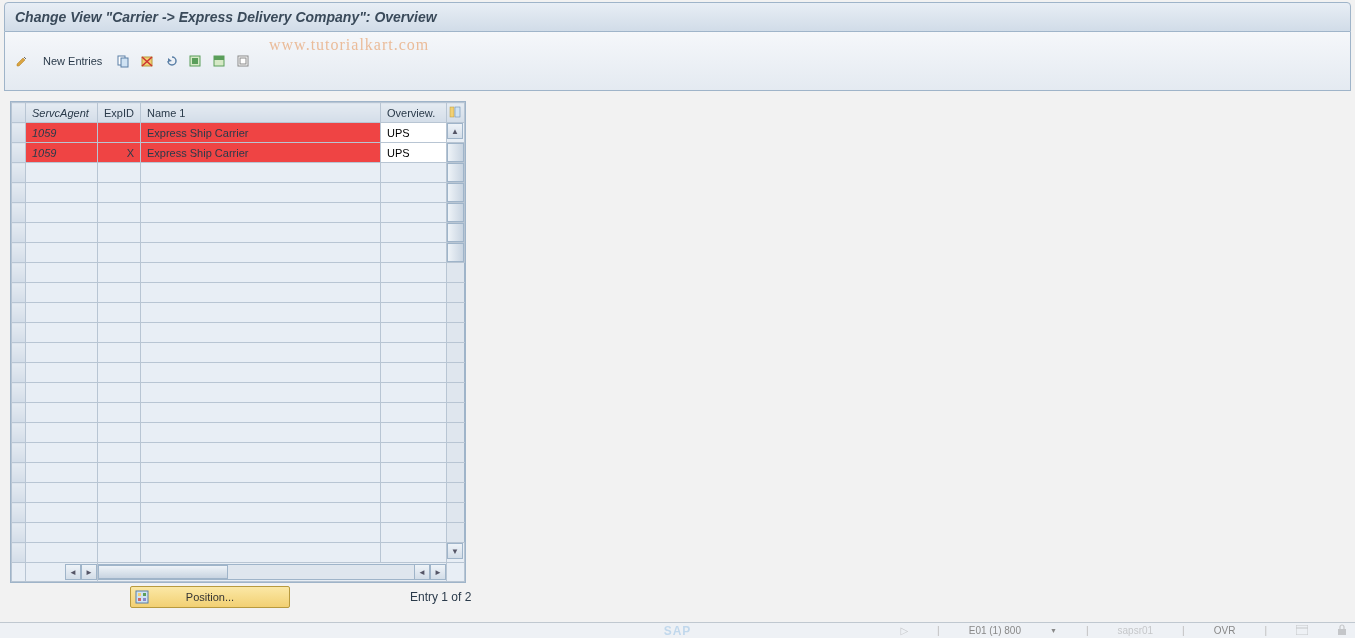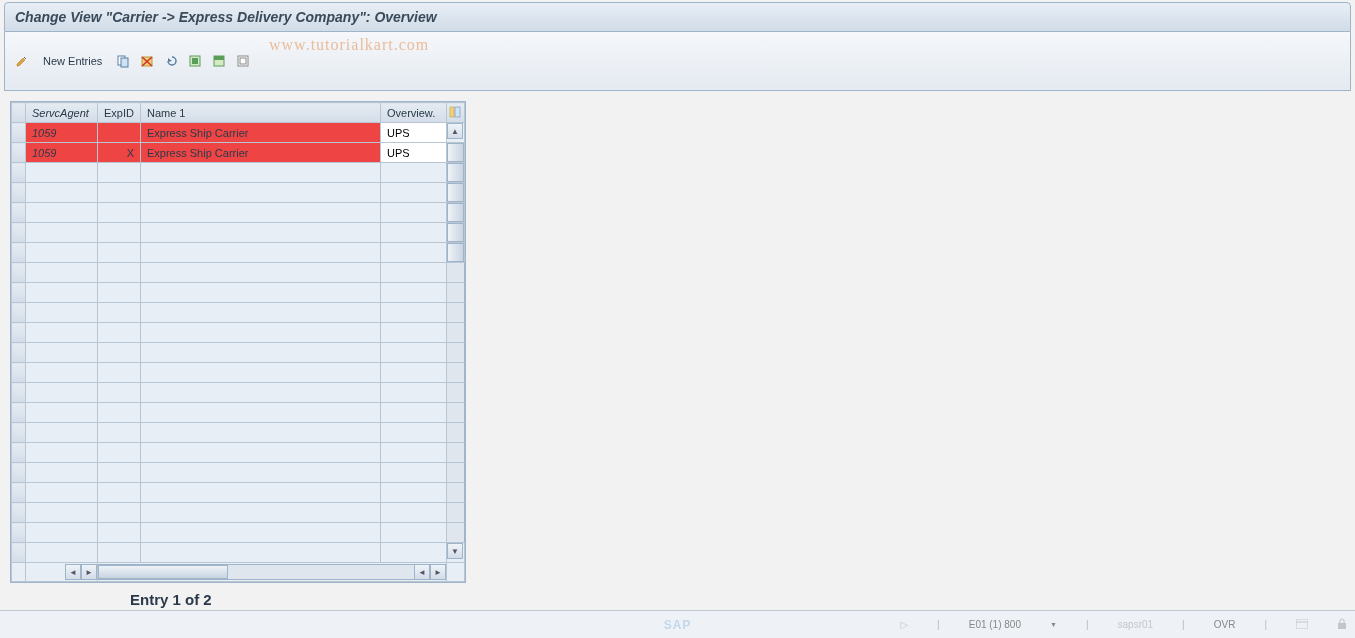--- a/index.html
+++ b/index.html
@@ -548,6 +548,18 @@
 
 
 <div class="footer-row">
+  <button class="position-btn">
+    <span class="pos-icon">
+      <svg width="14" height="14" viewBox="0 0 14 14">
+          <rect x="1" y="1" width="12" height="12" fill="#cfe2f3" stroke="#5a7fa6"></rect>
+          <rect x="3" y="3" width="3" height="3" fill="#f2d073"></rect>
+          <rect x="8" y="3" width="3" height="3" fill="#5a9e5a"></rect>
+          <rect x="3" y="8" width="3" height="3" fill="#cc6666"></rect>
+          <rect x="8" y="8" width="3" height="3" fill="#8888cc"></rect>
+        </svg>
+    </span>
+    <span>Position...</span>
+  </button>
   <span class="entry-text">Entry 1 of 2</span>
 </div>
 

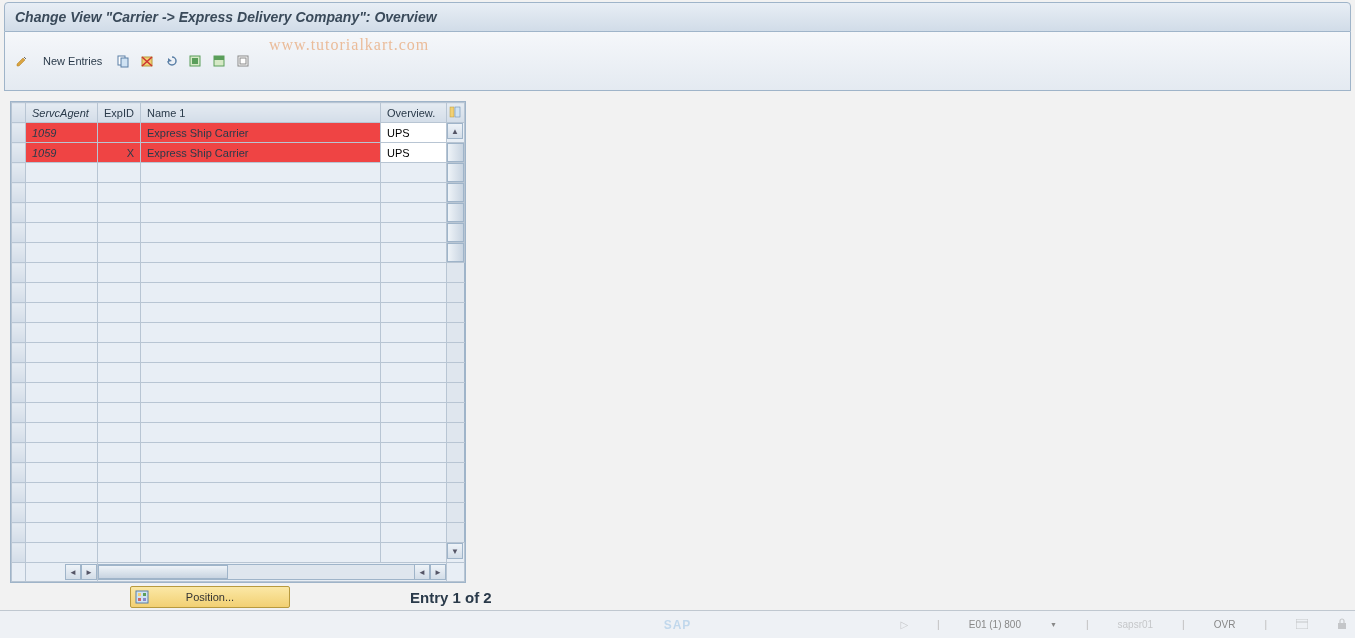--- a/index.html
+++ b/index.html
@@ -214,9 +214,8 @@
       height: 14px;
     }
     .entry-text {
-      font-size: 15px;
+      font-size: 12px;
       color: #2a3a4a;
-      font-weight: bold;
     }
     
     .status-bar {

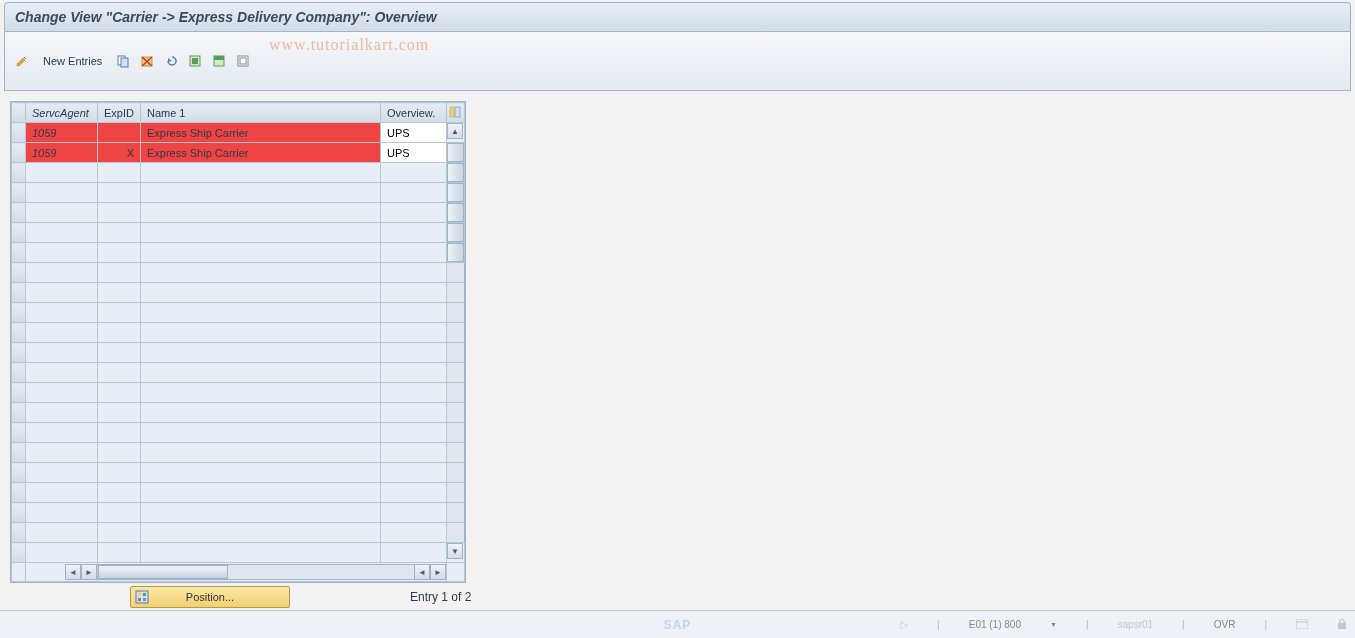--- a/index.html
+++ b/index.html
@@ -223,7 +223,7 @@
       bottom: 0;
       left: 0;
       right: 0;
-      height: 28px;
+      height: 16px;
       border-top: 1px solid #c0c8d0;
       background: #eef1f5;
       display: flex;

